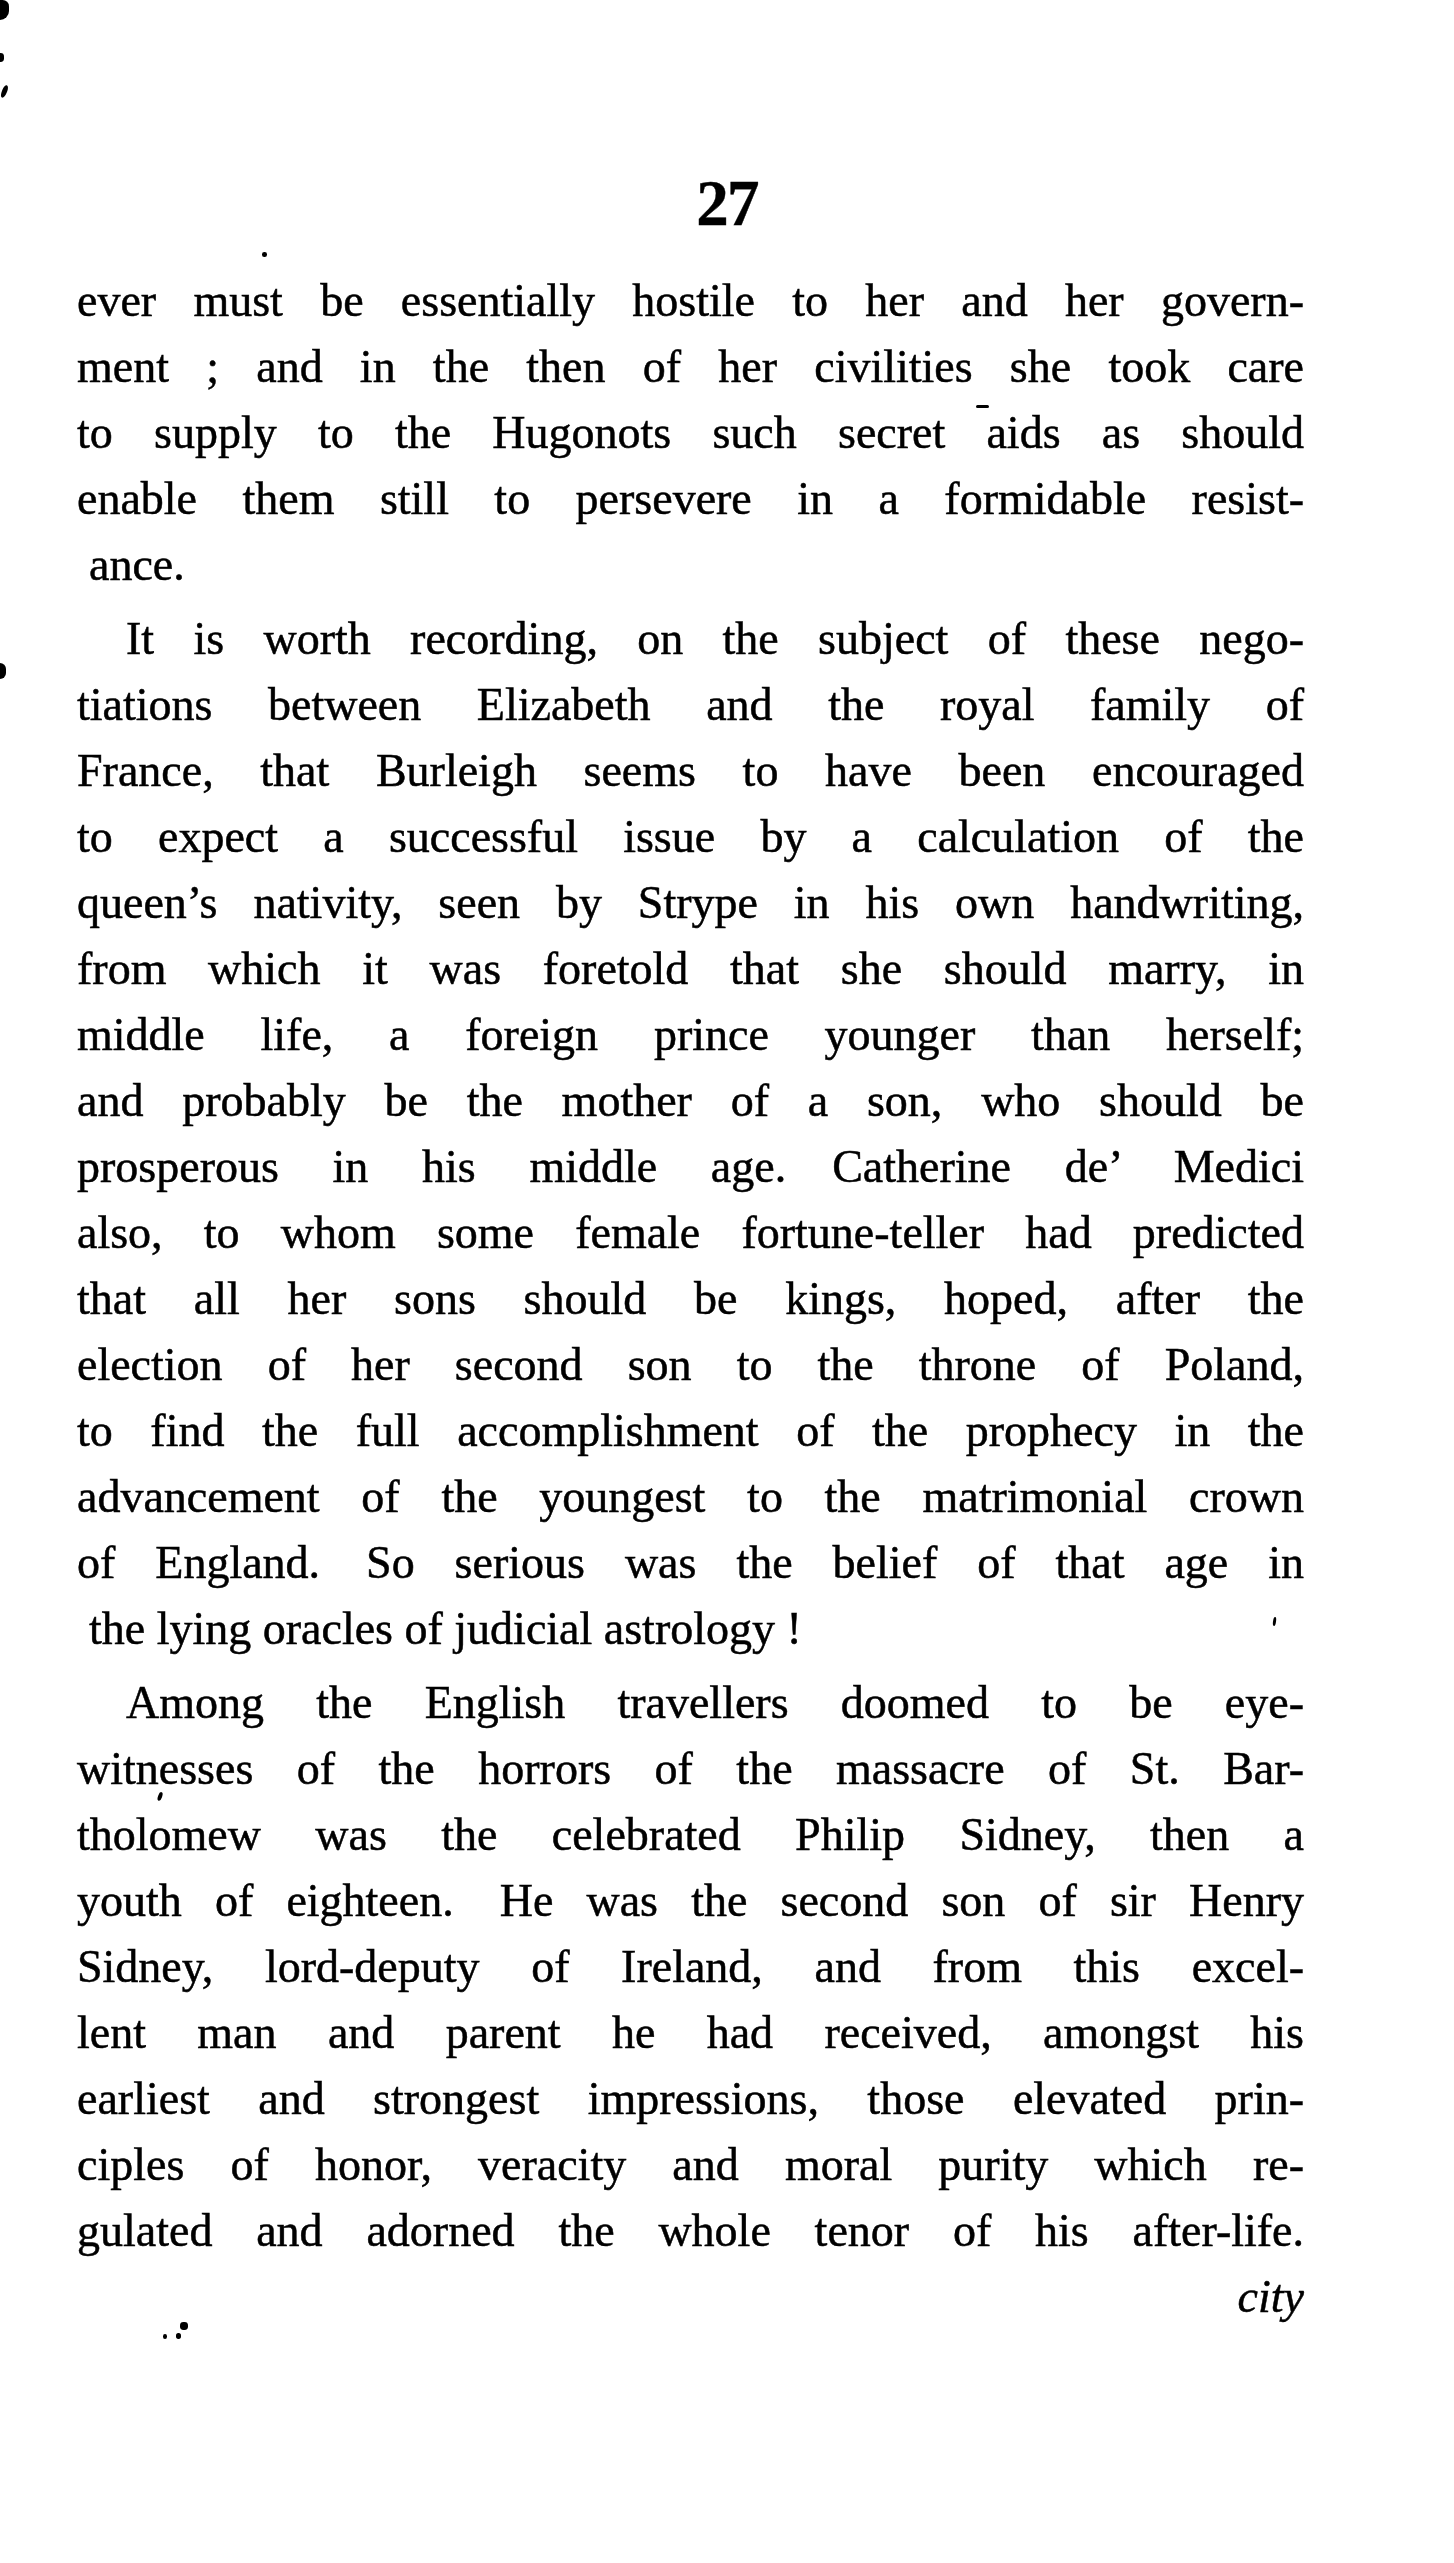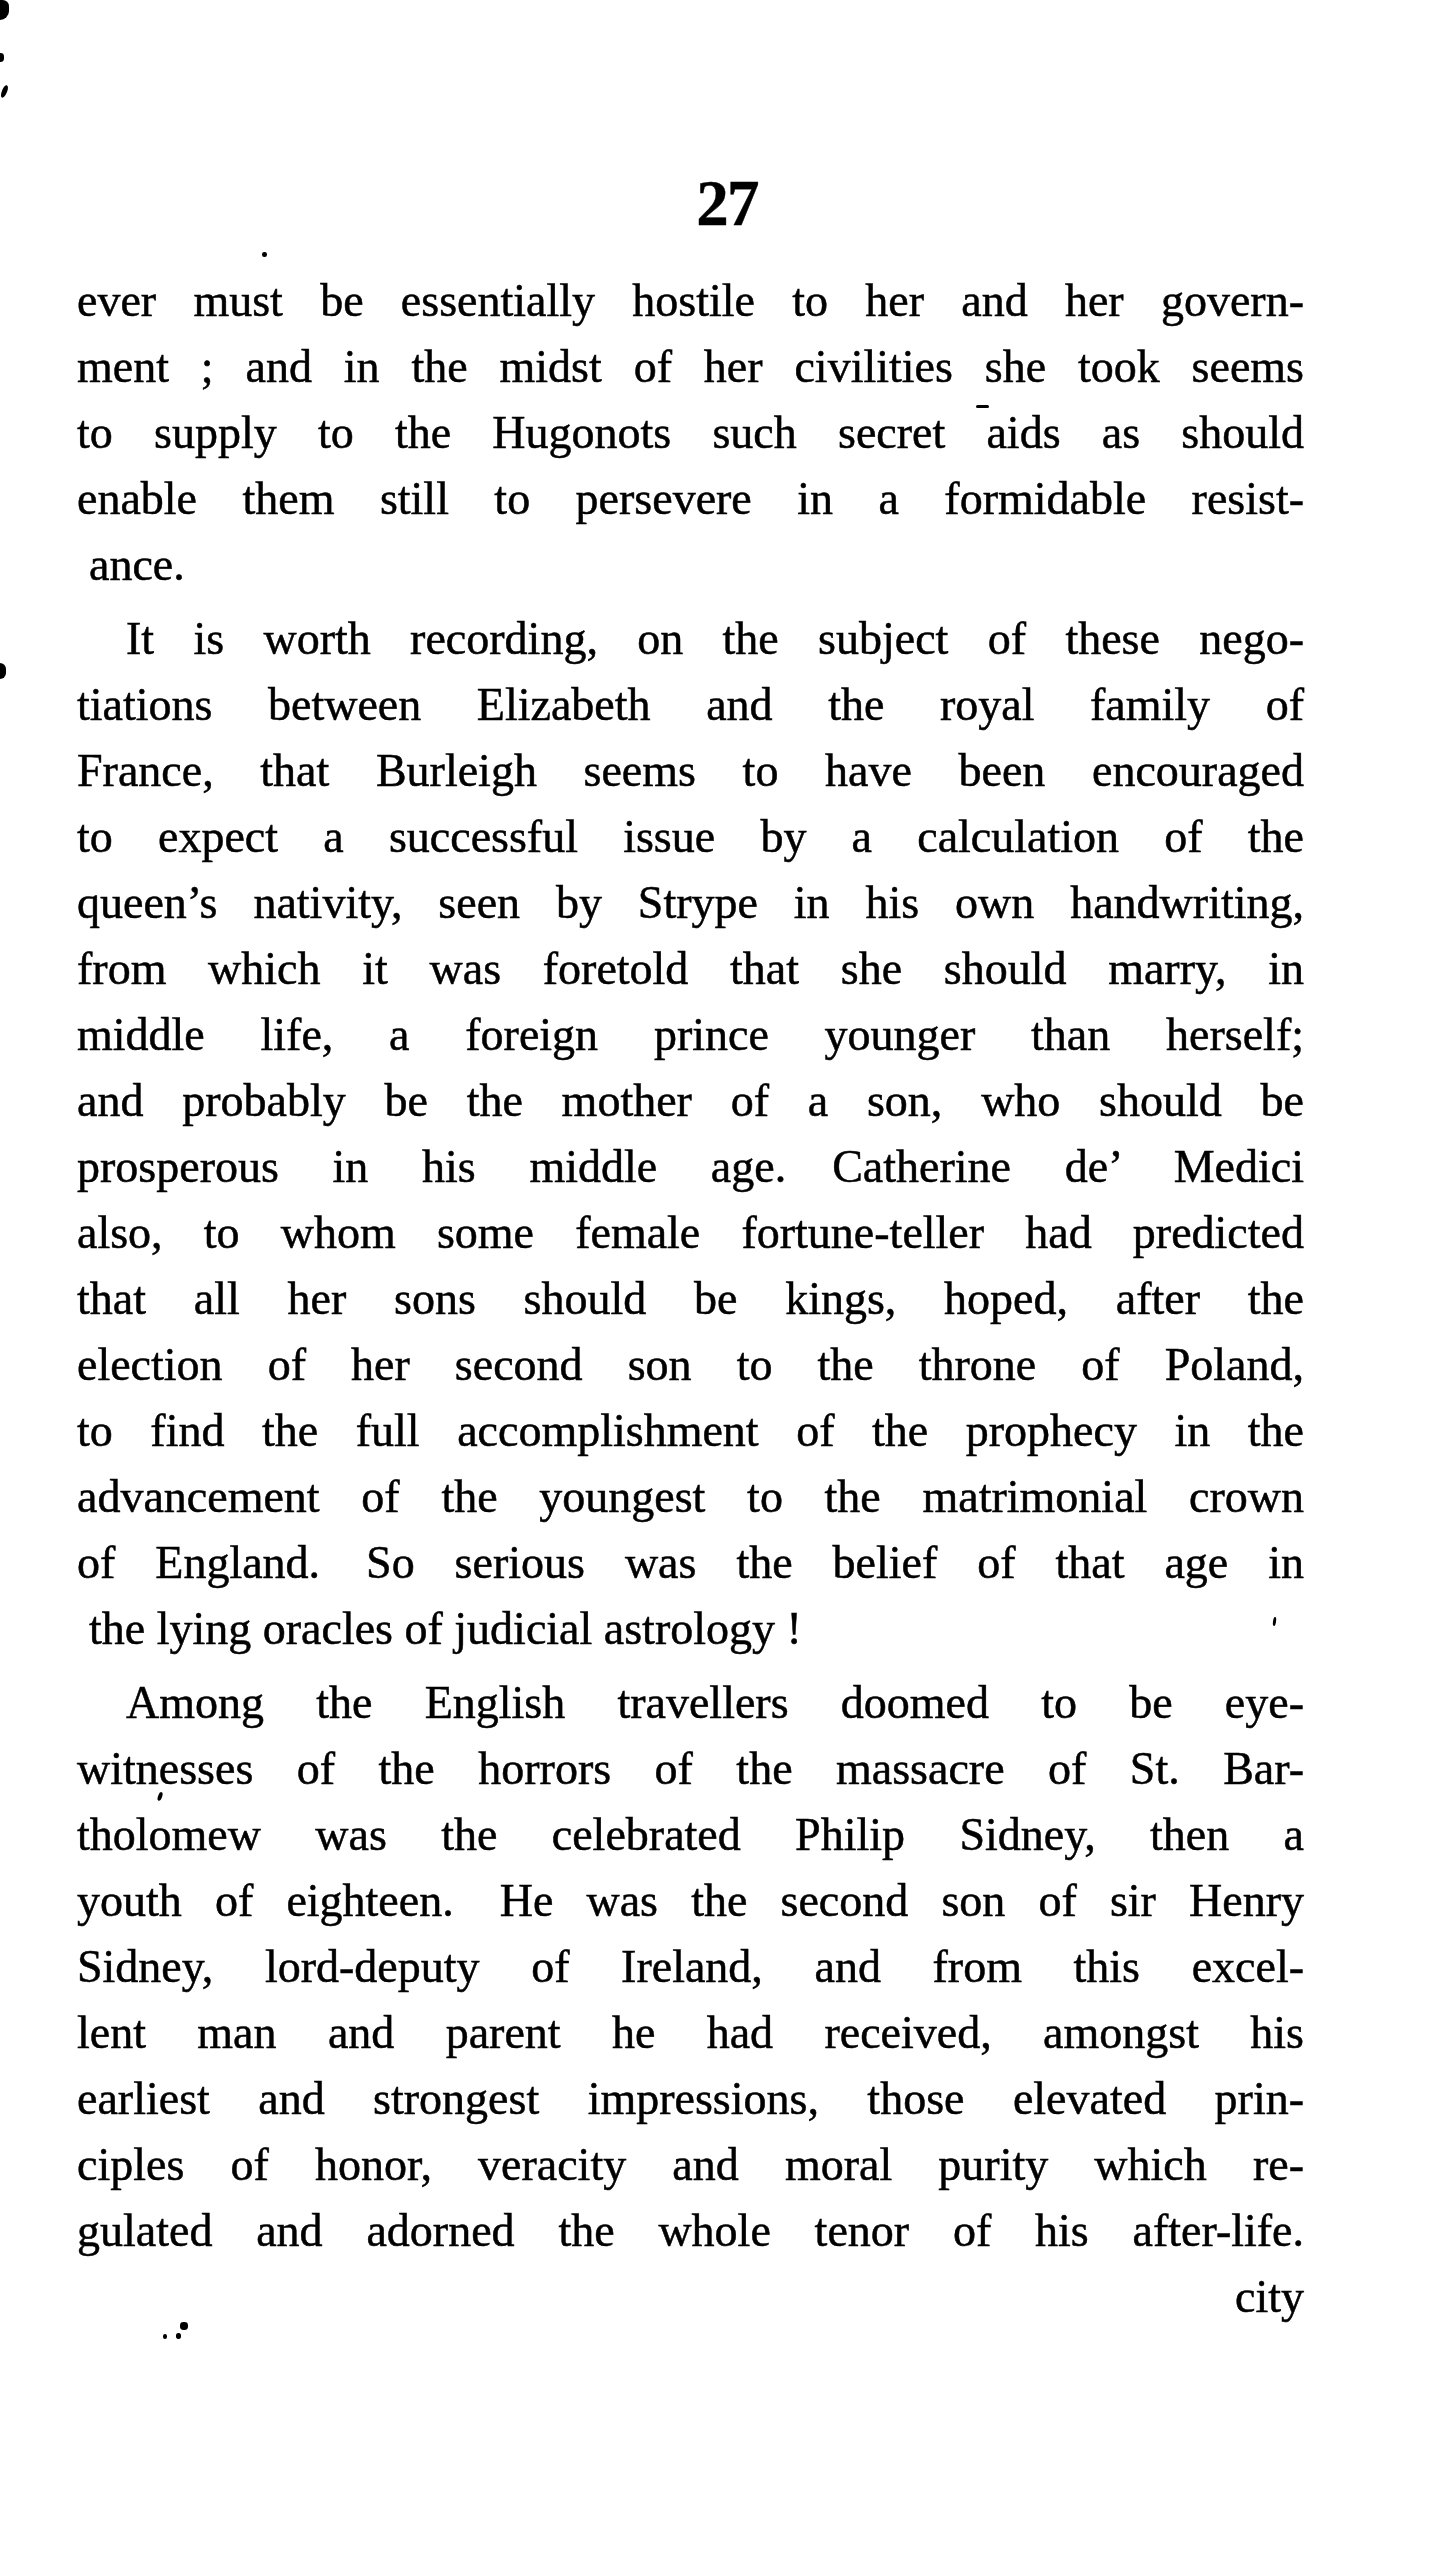--- a/index.html
+++ b/index.html
@@ -77,7 +77,7 @@
 
   <div class="body-block">
     <div class="line">ever must be essentially hostile to her and her govern-</div>
-    <div class="line">ment ; and in the midst of her civilities she took seems</div>
+    <div class="line">ment ; and in the then of her civilities she took care</div>
     <div class="line">to supply to the Hugonots such secret aids as should</div>
     <div class="line">enable them still to persevere in a formidable resist-</div>
     <div class="line noj">ance.</div>

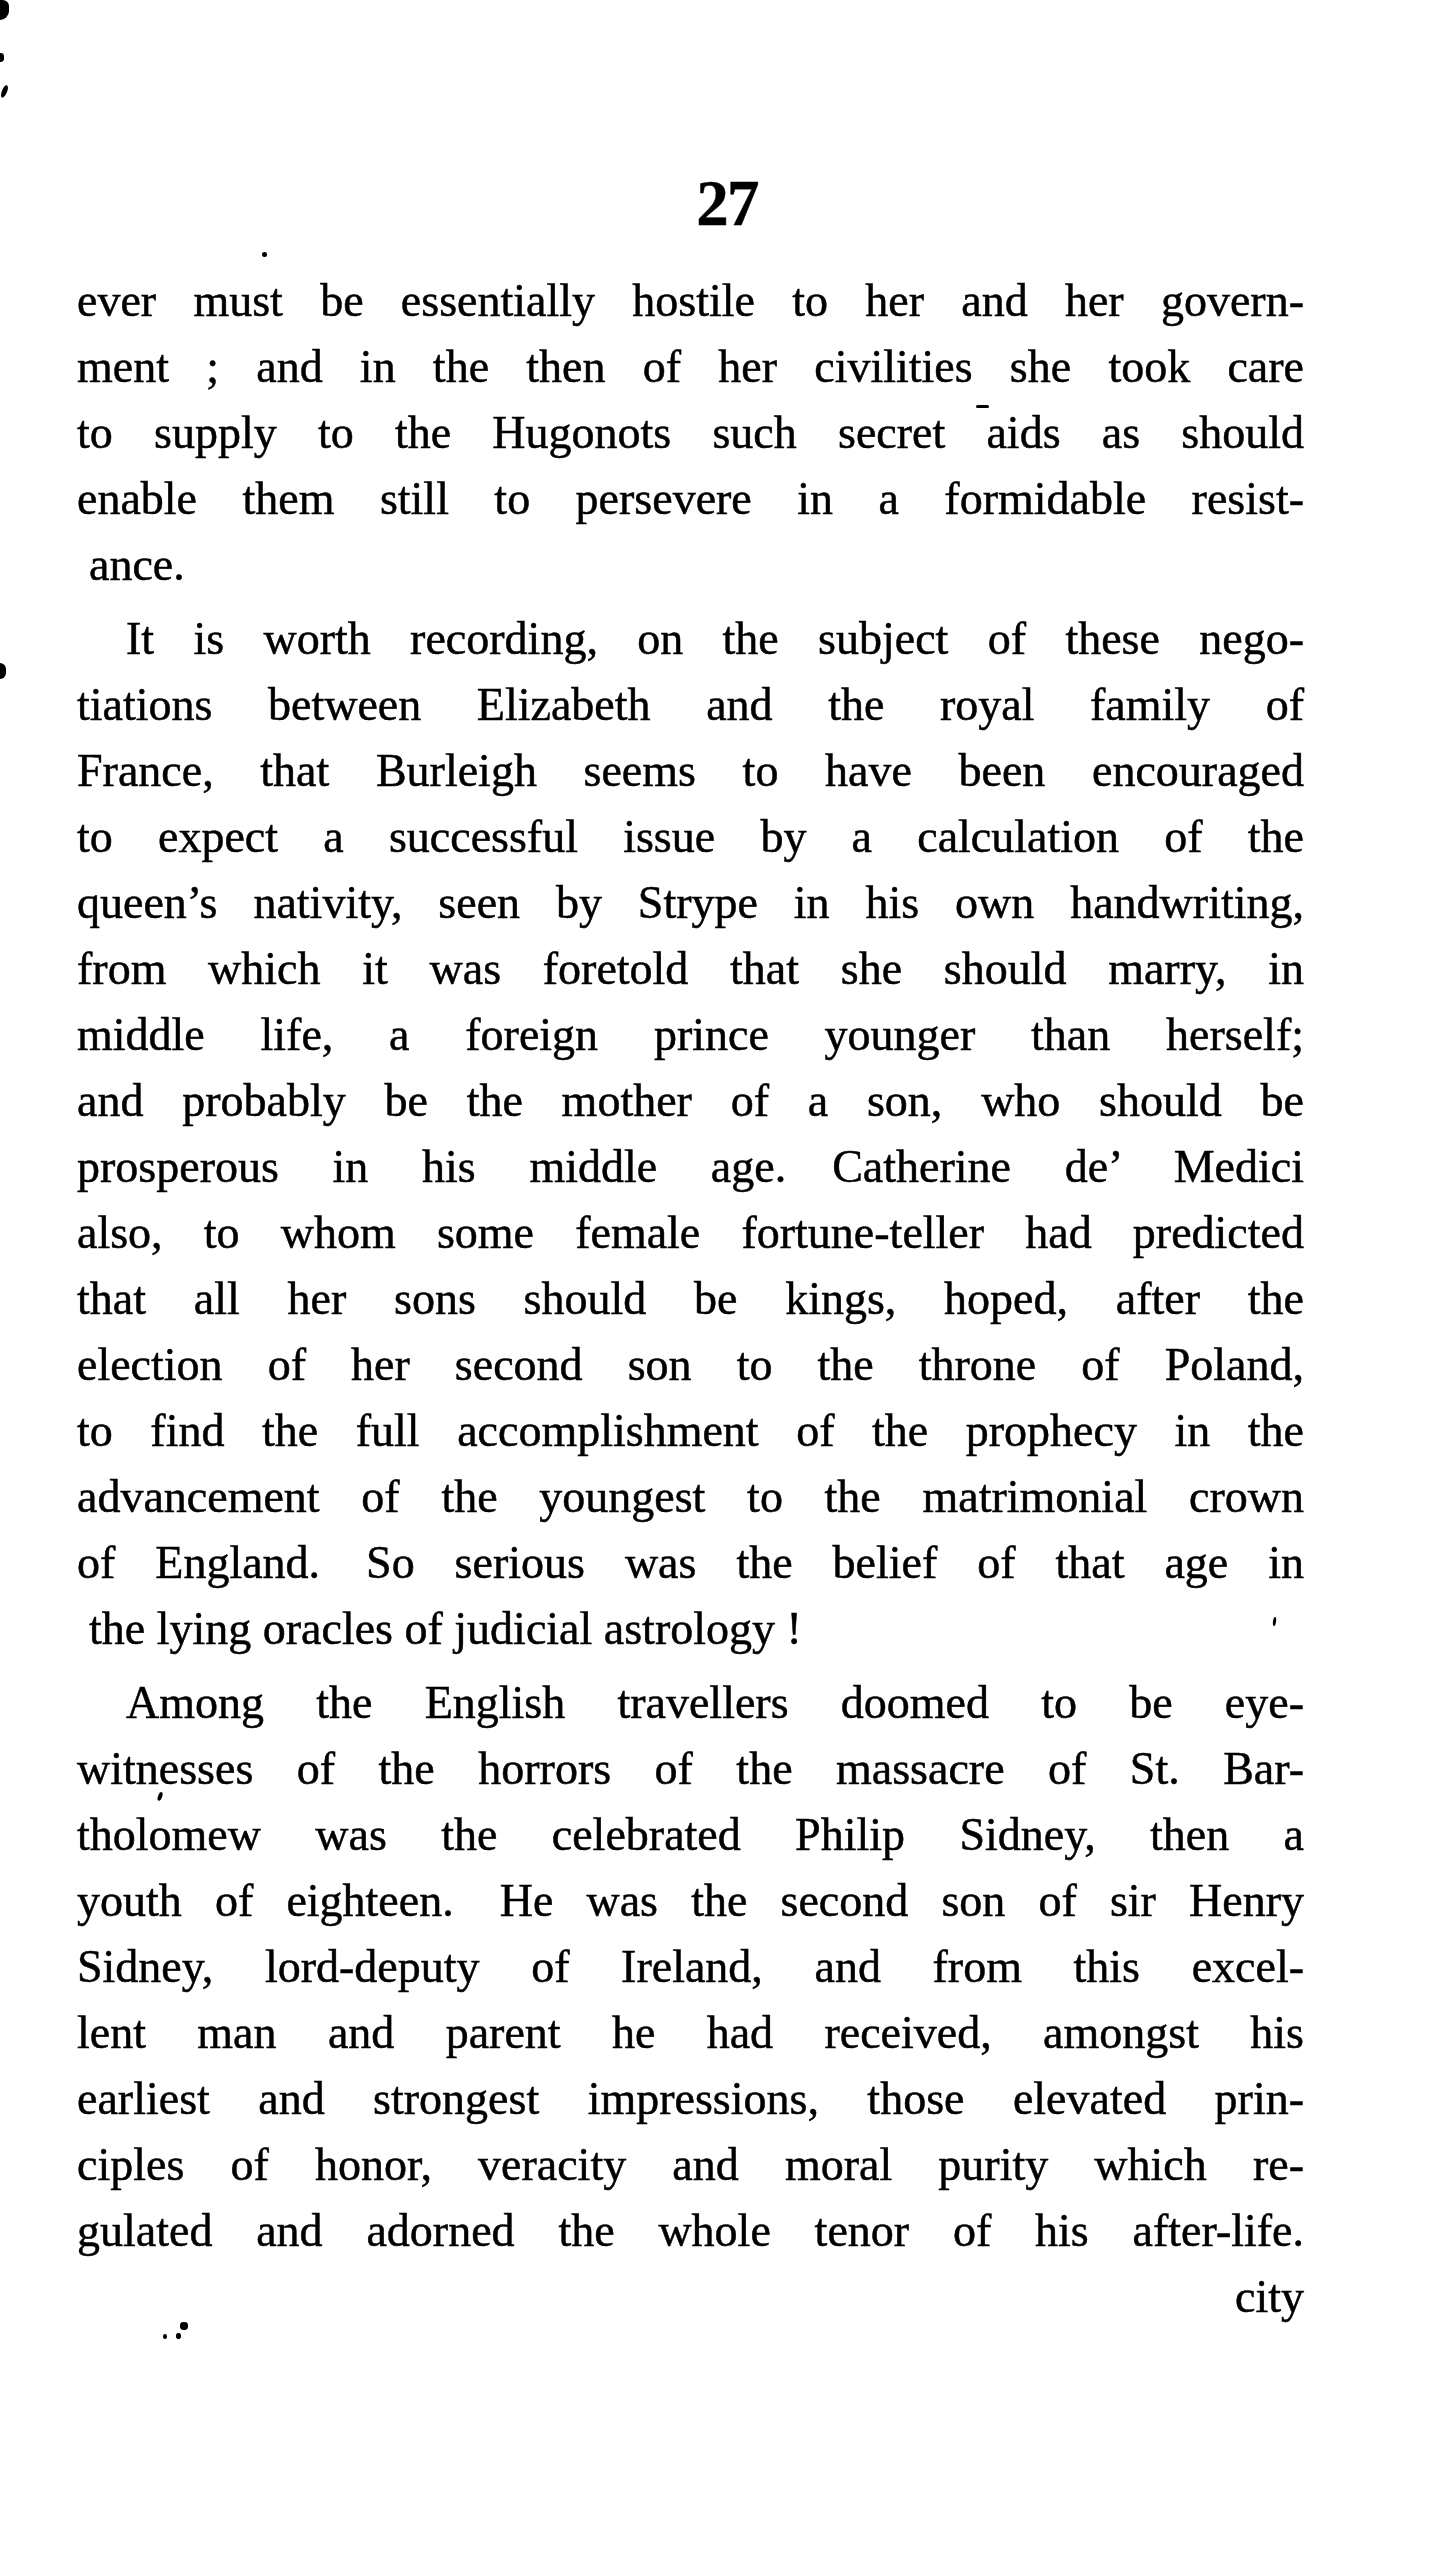--- a/index.html
+++ b/index.html
@@ -49,7 +49,7 @@
   }
   .line.ind { padding-left: 49px; margin-top: 8px; }
   .line.noj { text-align: left; text-align-last: left; margin-left: 12px; }
-  .line.catch { text-align: left; text-align-last: right; }
+  .line.catch { text-align: left; text-align-last: right; font-style: italic; }
   
   .speck {
     position: absolute;

